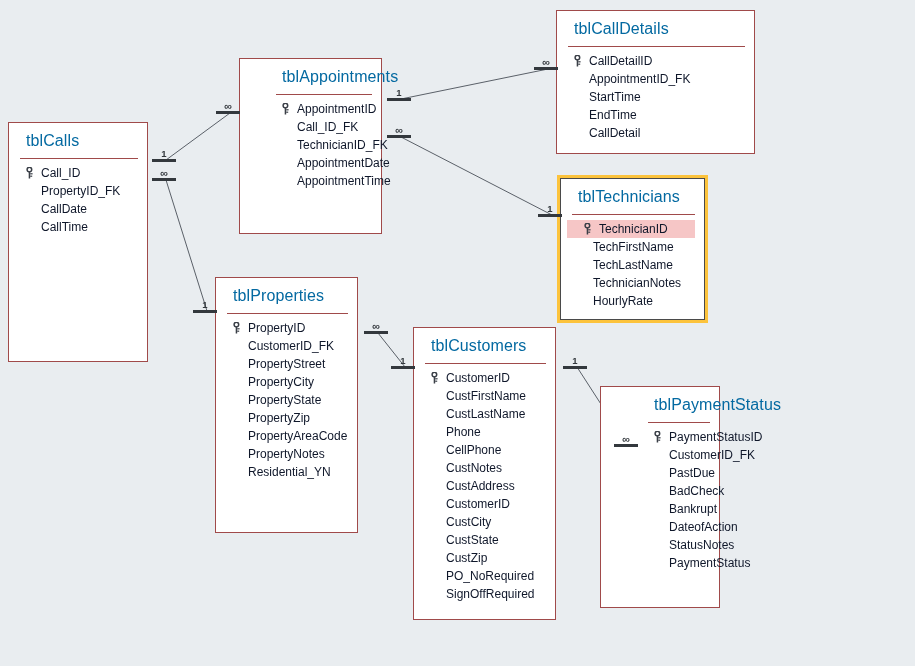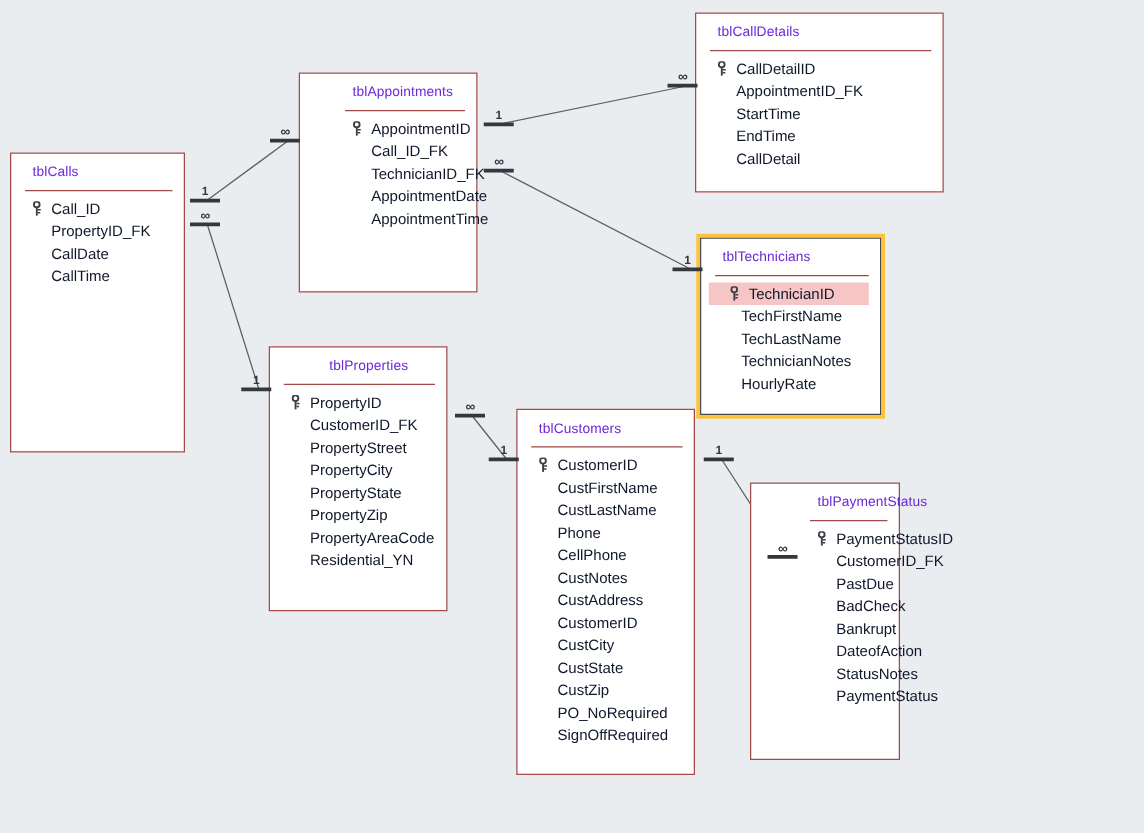--- a/index.html
+++ b/index.html
@@ -43,8 +43,8 @@
     box-shadow: 0 0 0 1px #fcc33c;
   }
   .tbl-title {
-    font-size: 11px;
-    color: #6d28d9;
+    font-size: 16px;
+    color: #0369a1;
     padding: 9px 0 8px 17px;
     letter-spacing: 0.1px;
     white-space: nowrap;

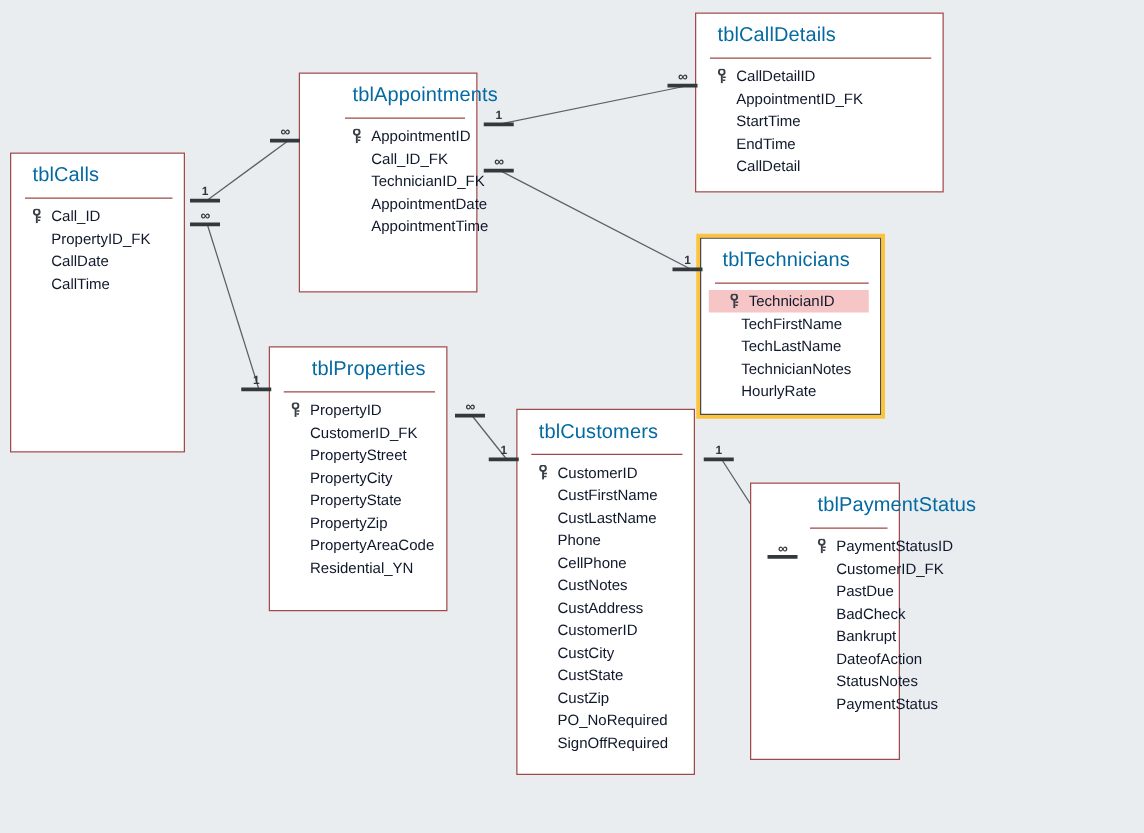--- a/index.html
+++ b/index.html
@@ -220,7 +220,7 @@
           </div>
         </div>
       </div>
-      <div class="table-box selected" style="left: 560px; top: 178px; width: 145px; height: 142px; margin-top: 12px;">
+      <div class="table-box selected" style="left: 560px; top: 178px; width: 145px; height: 142px;">
         <div class="tbl-title">tblTechnicians</div>
         <div class="tbl-rule"></div>
         <div class="fields">

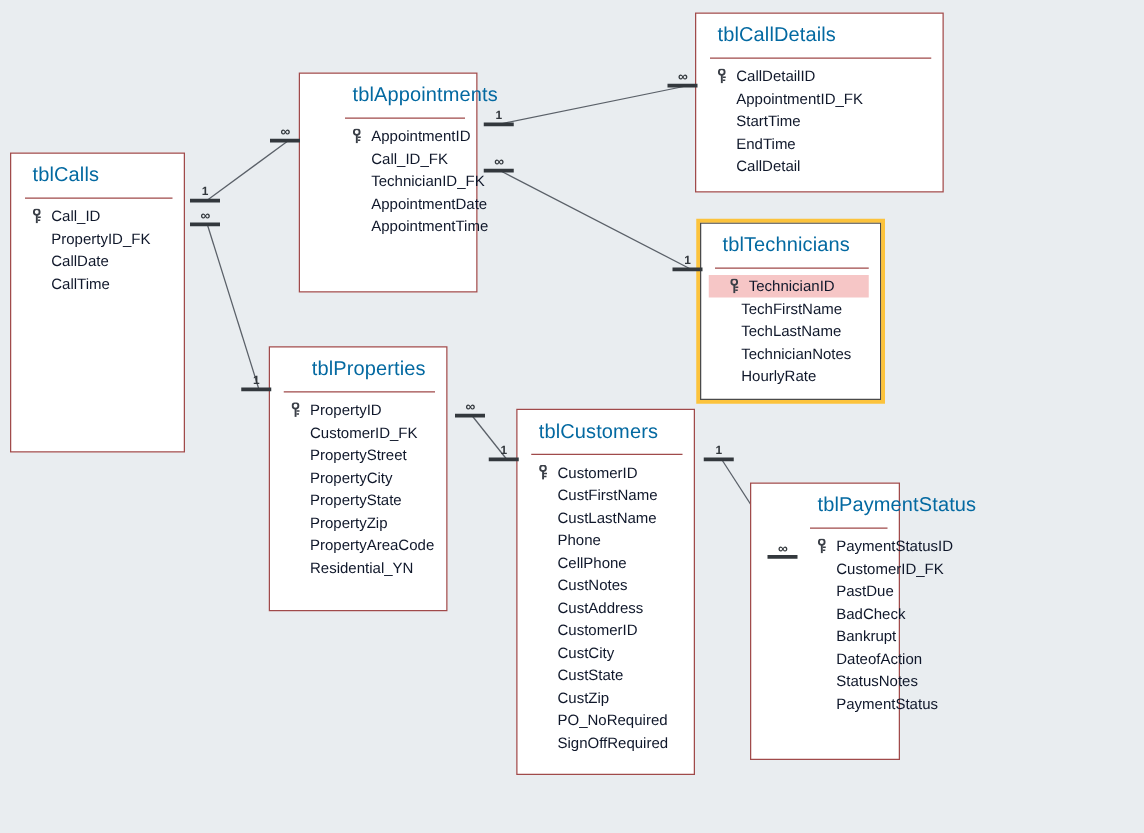--- a/index.html
+++ b/index.html
@@ -253,7 +253,7 @@
           </div>
         </div>
       </div>
-      <div class="table-box" style="left: 215px; top: 277px; width: 143px; height: 212px; text-align: center;">
+      <div class="table-box" style="left: 215px; top: 277px; width: 143px; height: 256px;">
         <div class="tbl-title">tblProperties</div>
         <div class="tbl-rule"></div>
         <div class="fields">

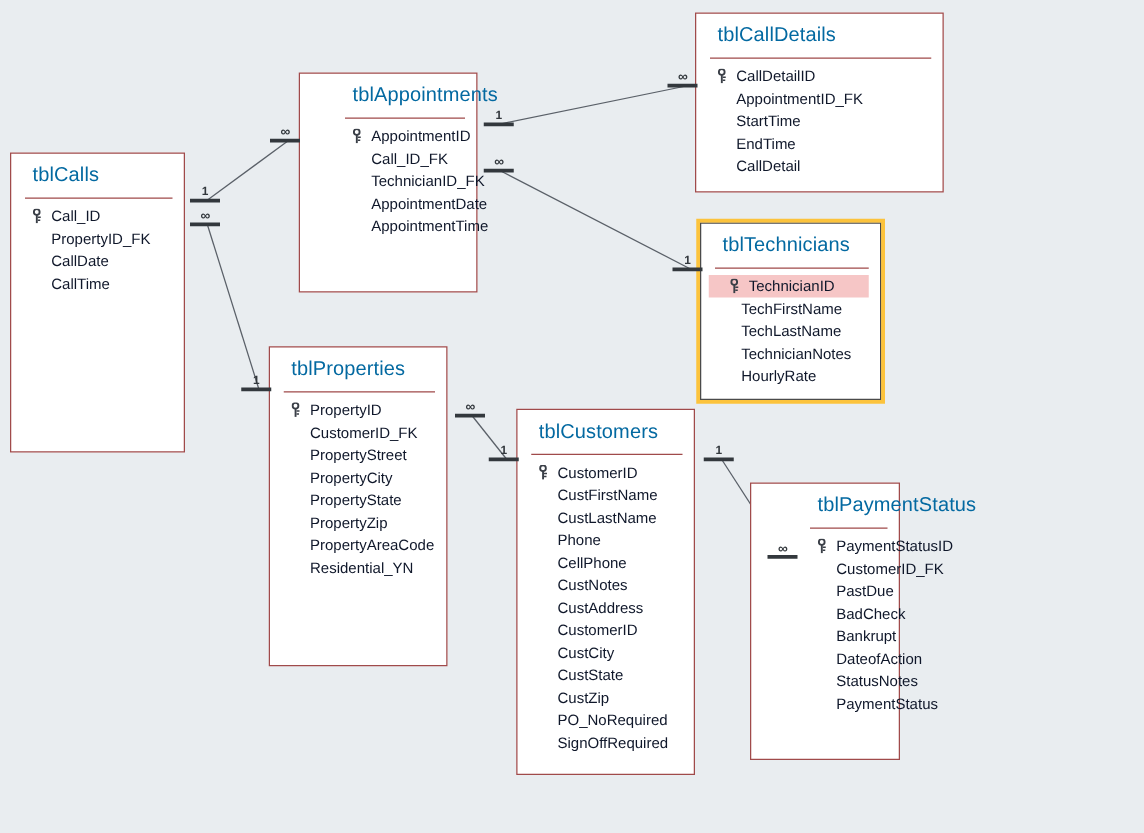--- a/index.html
+++ b/index.html
@@ -294,6 +294,10 @@
           </div>
           <div class="field">
             <span class="key-slot"></span>
+            <span class="fname">PropertyNotes</span>
+          </div>
+          <div class="field">
+            <span class="key-slot"></span>
             <span class="fname">Residential_YN</span>
           </div>
         </div>

